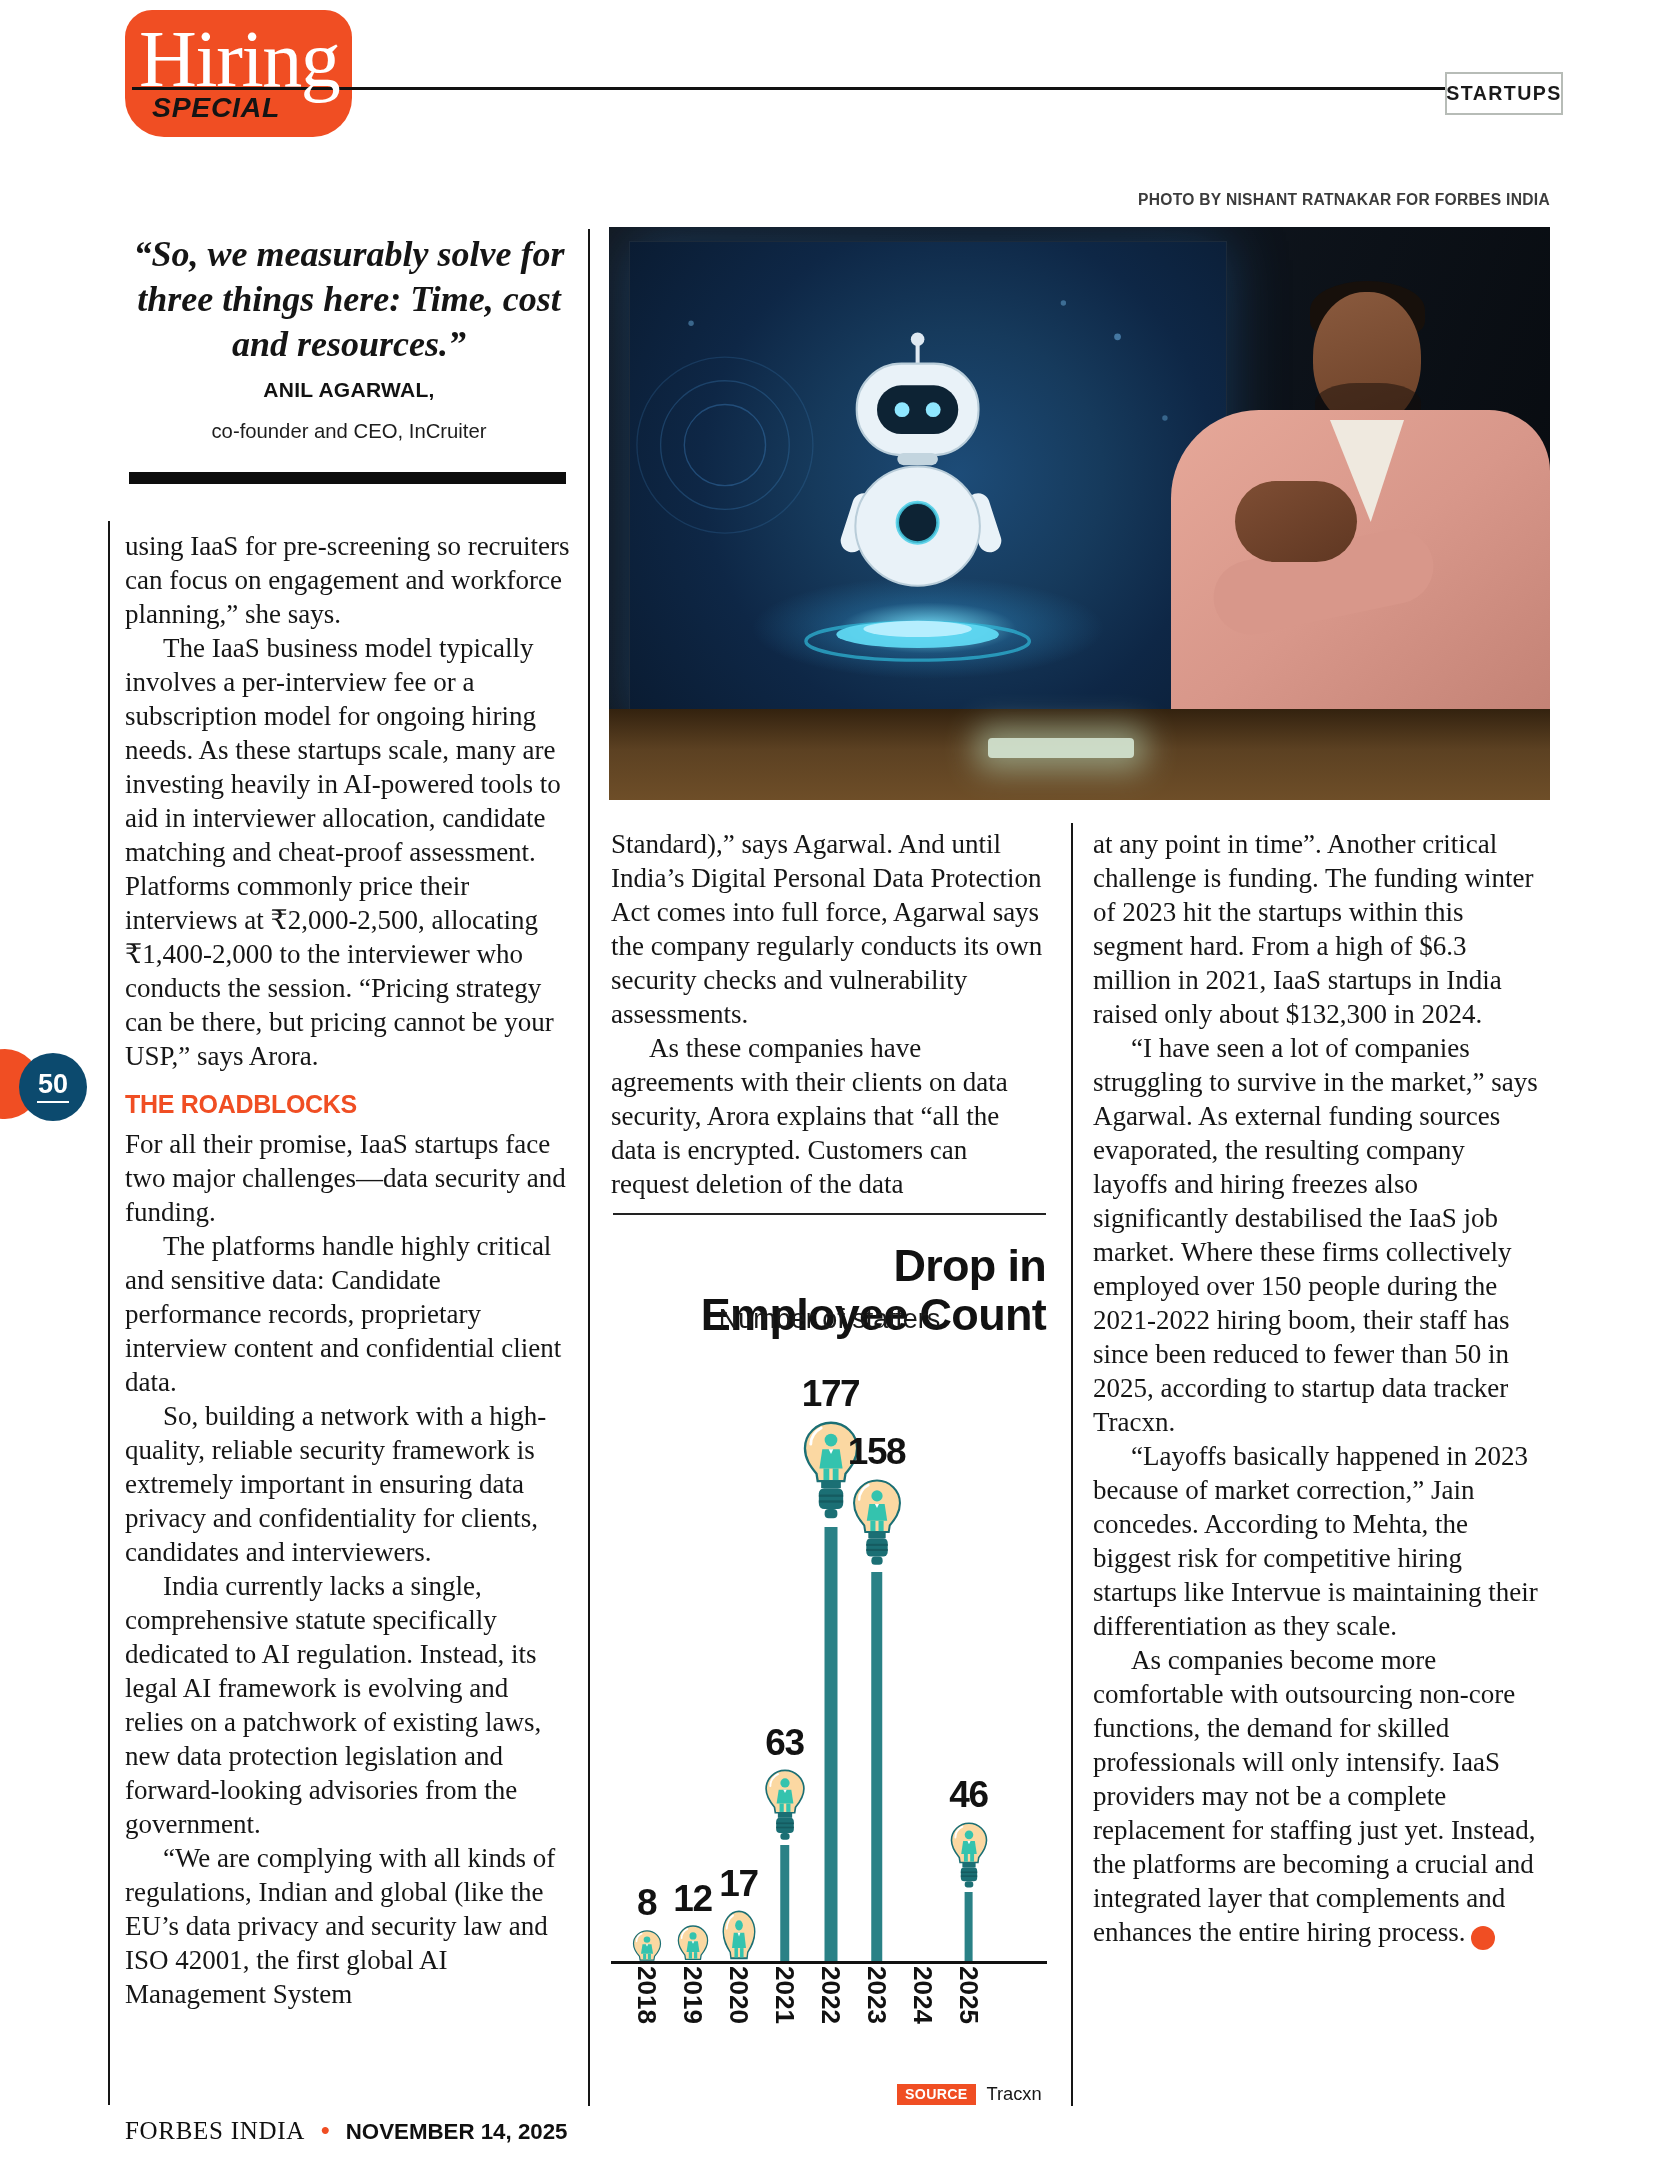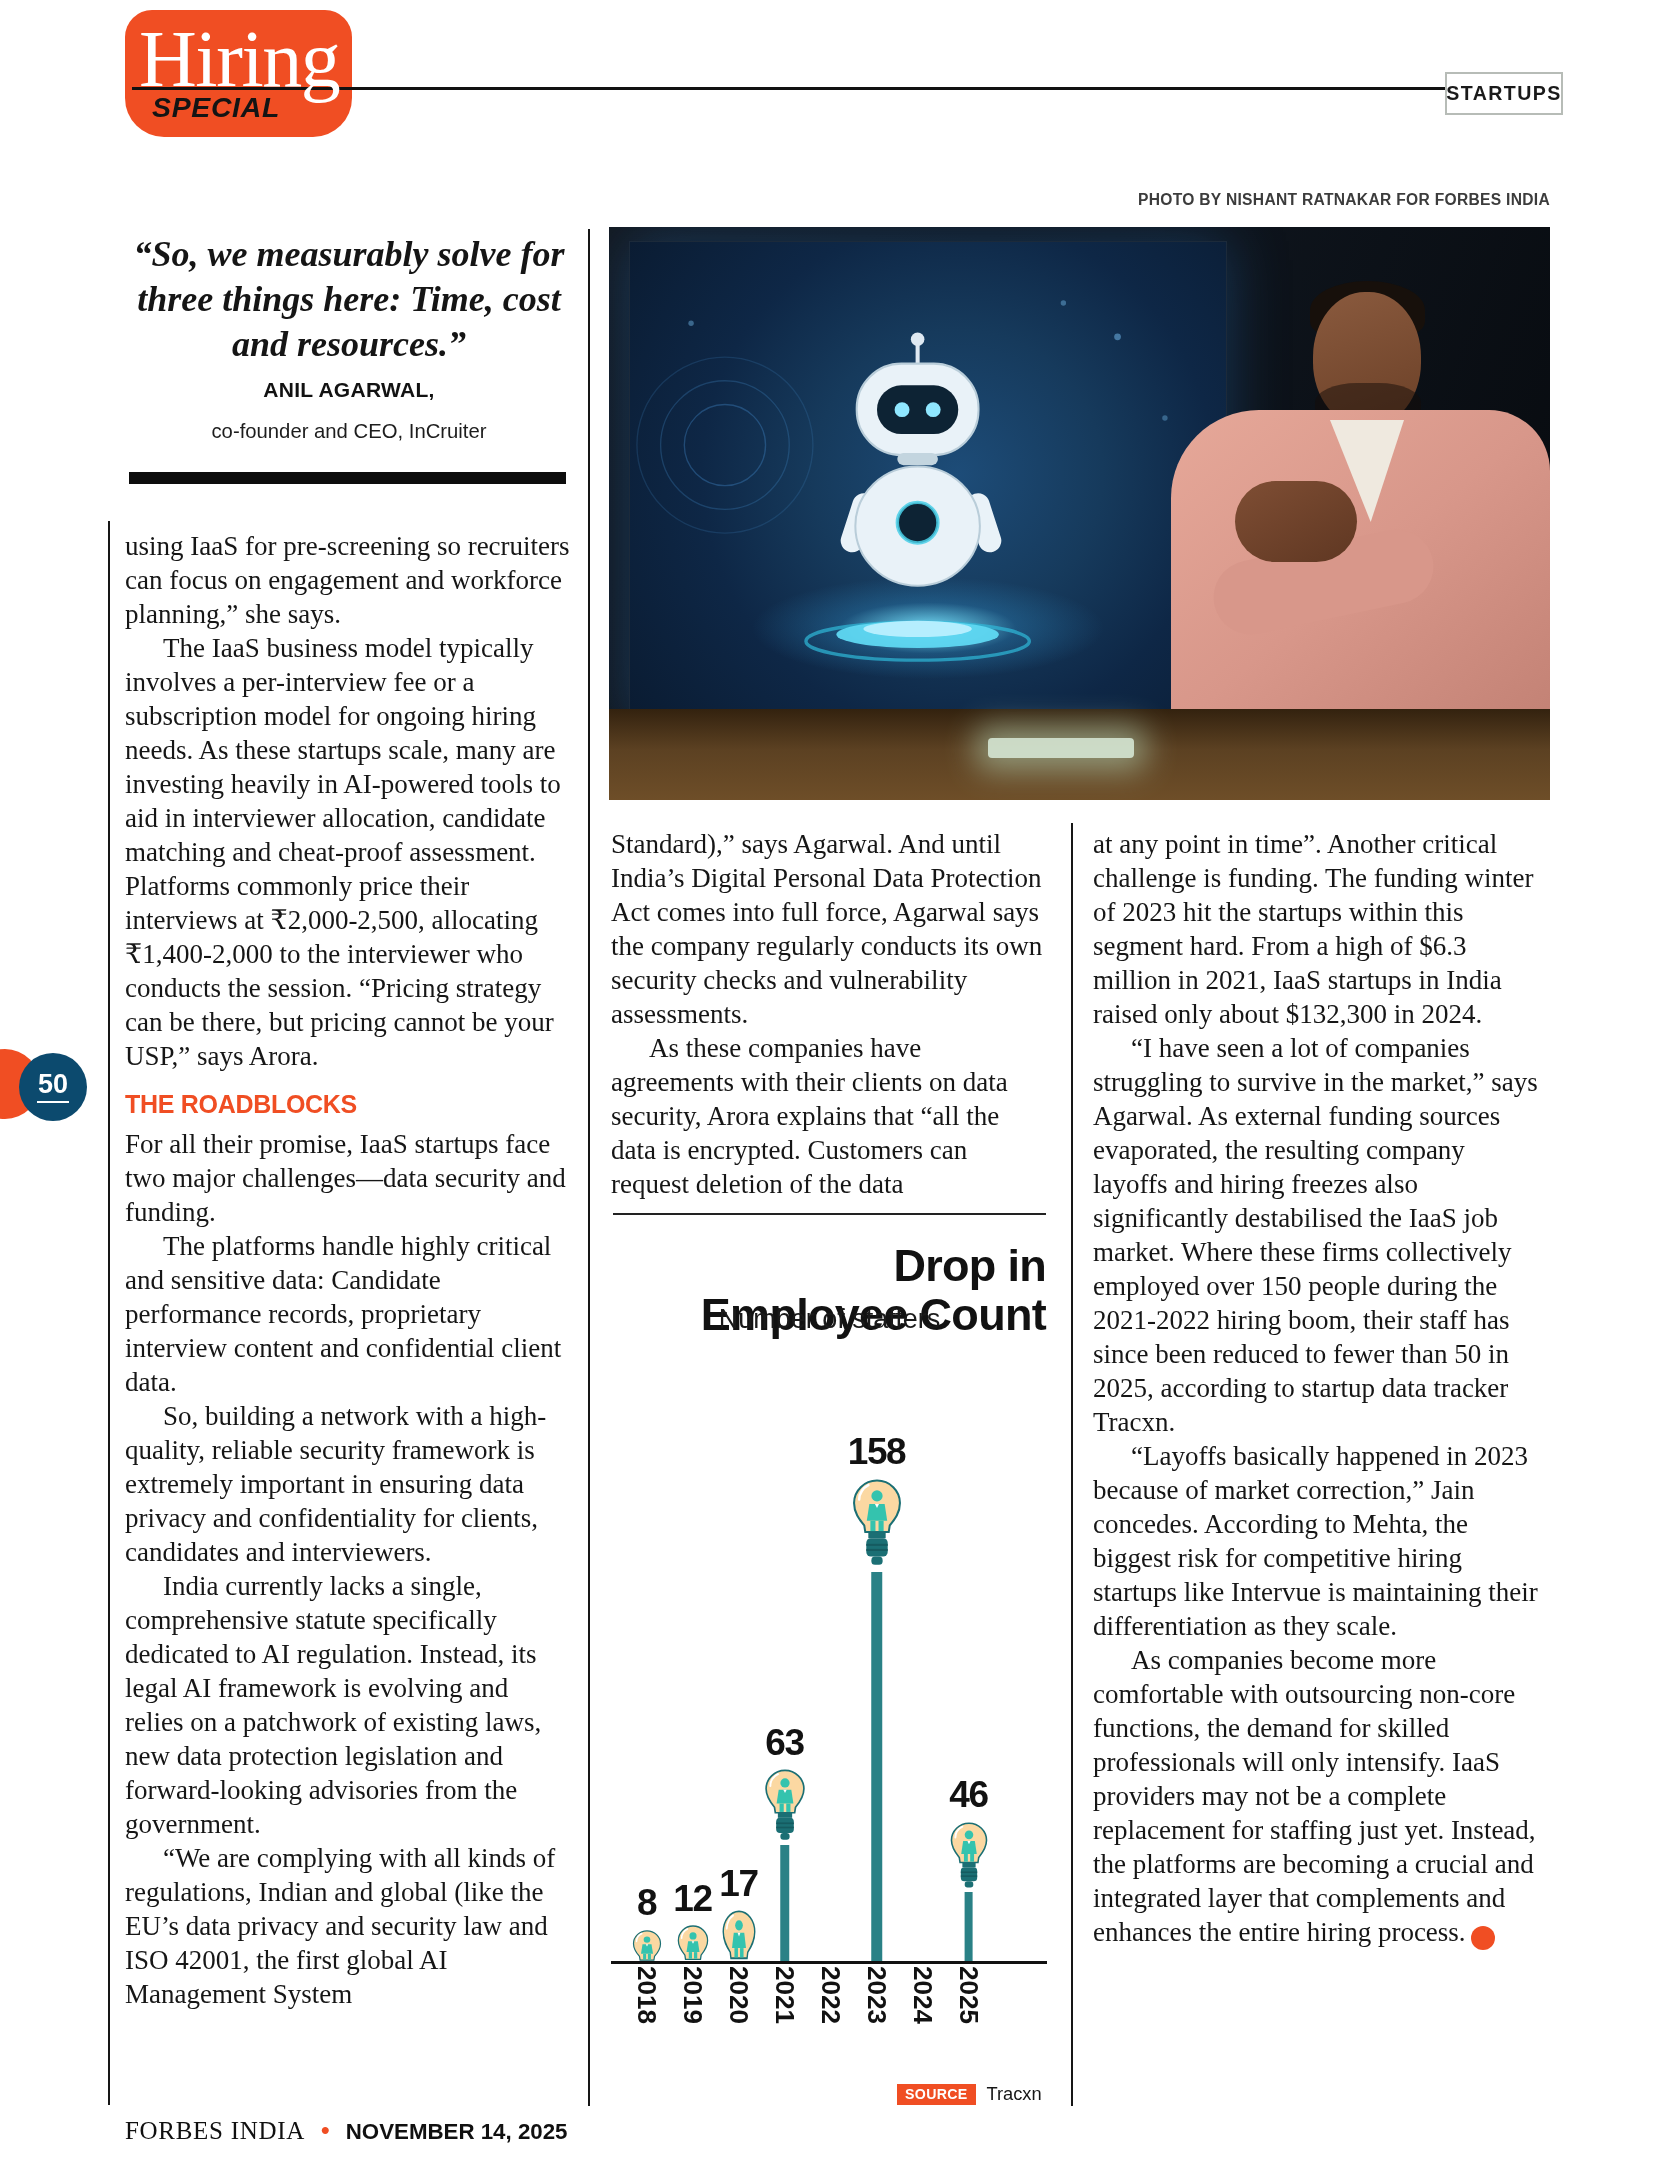--- a/index.html
+++ b/index.html
@@ -264,6 +264,28 @@
           </svg></div>
         <div class="val" style="bottom:201px">63</div>
       </div>
+      <div class="bulb-col" style="left: 177px;">
+        <div class="stem" style="width:13px;height:435px"></div>
+        <div class="bulb" style="bottom:431px"><svg width="58" height="110" viewBox="0 0 100 190">
+            <path d="M50 3 C75 3 95 23 95 47 C95 66 85 79 75 91 L73 104 L27 104 L25 91 C15 79 5 66 5 47 C5 23 25 3 50 3 Z" fill="#FBD8A2" stroke="#1B6F74" stroke-width="4"></path>
+    <path d="M15 40 C15 28 23 17 33 12" stroke="#ffffff" stroke-width="5" fill="none" stroke-linecap="round"></path>
+            <g fill="#34C3AE">
+      <circle cx="50" cy="33" r="11"></circle>
+      <path d="M35 49 L65 49 L70 82 L30 82 Z"></path>
+      <rect x="37" y="82" width="10" height="20"></rect>
+      <rect x="53" y="82" width="10" height="20"></rect>
+    </g>
+            <path d="M46 49 L54 49 L50 57 Z" fill="#ffffff"></path>
+            <g fill="#1B6F74">
+      <rect x="33" y="104" width="34" height="12"></rect>
+      <rect x="29" y="116" width="42" height="36" rx="9"></rect>
+      <rect x="39" y="152" width="22" height="16" rx="7"></rect>
+    </g>
+    <rect x="29" y="127" width="42" height="4" fill="#155b60"></rect>
+    <rect x="29" y="137" width="42" height="4" fill="#155b60"></rect>
+          </svg></div>
+        <div class="val" style="bottom:550px">177</div>
+      </div>
       <div class="bulb-col" style="left: 223px;">
         <div class="stem" style="width:11.5px;height:390px"></div>
         <div class="bulb" style="bottom:386px"><svg width="51" height="97" viewBox="0 0 100 190">

